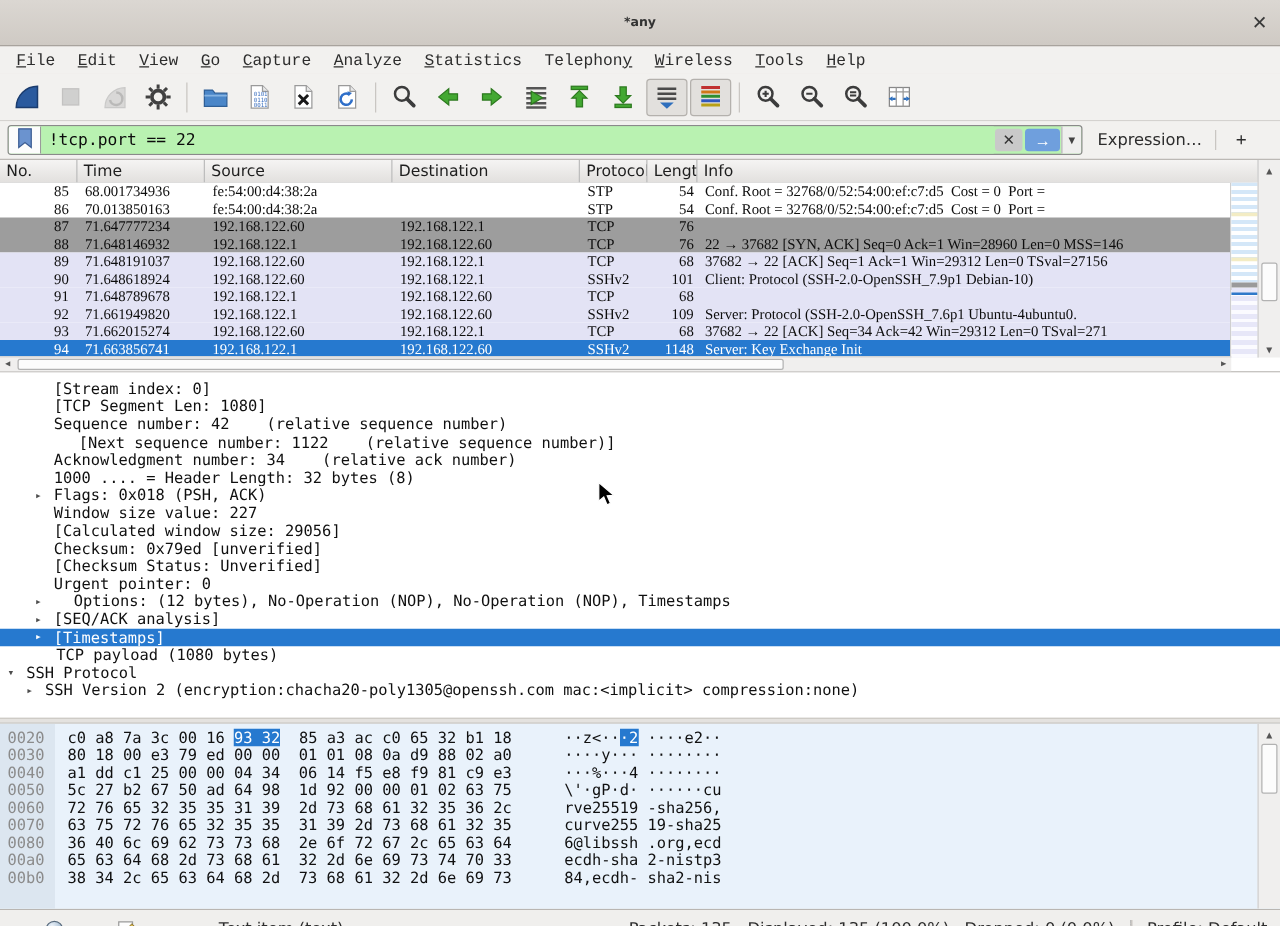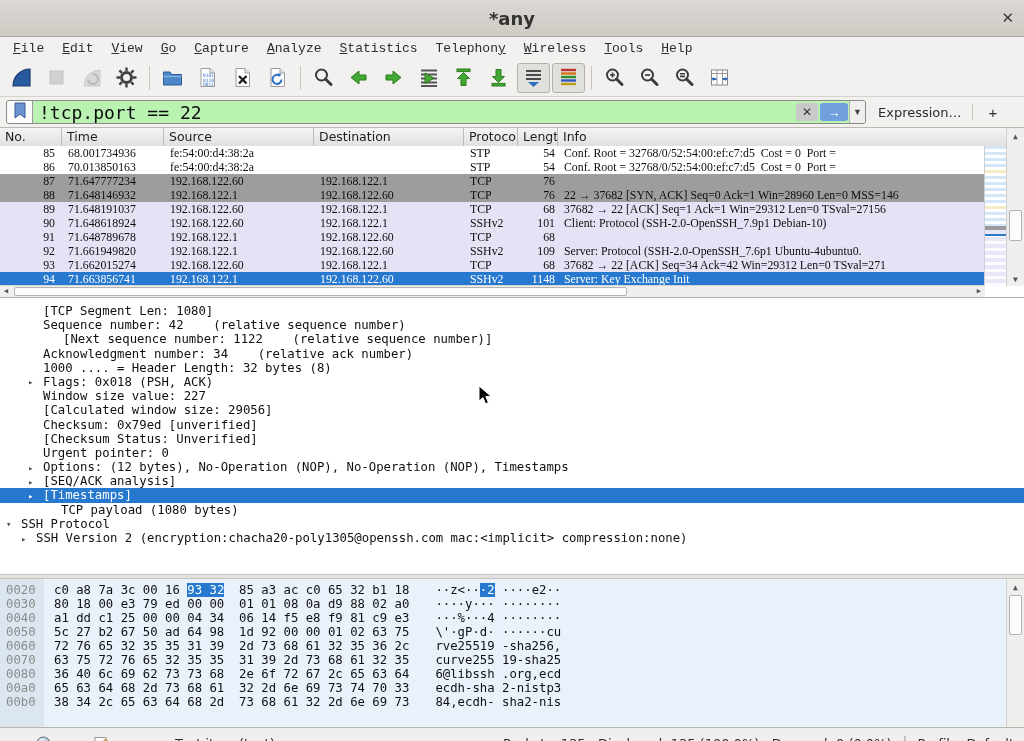--- a/index.html
+++ b/index.html
@@ -7,7 +7,7 @@
   .app{position:relative;display:flex;flex-direction:column;width:1024px;height:741px;}
   
   .titlebar{height:36px;flex:0 0 36px;background:linear-gradient(#dbd7d2,#cfcac4);border-bottom:1px solid #a8a39d;position:relative;display:flex;align-items:center;justify-content:center;}
-  .titlebar .title{font-weight:bold;font-size:18px;color:#333;}
+  .titlebar .title{font-weight:bold;font-size:10px;color:#333;}
   .closebtn{position:absolute;right:10px;top:9px;font-size:15px;color:#3a3a3a;cursor:default;line-height:18px;}
   
   .menubar{height:22px;flex:0 0 22px;background:#f2f1ef;display:flex;align-items:center;padding-left:4px;font-family:Liberation Mono, monospace;}

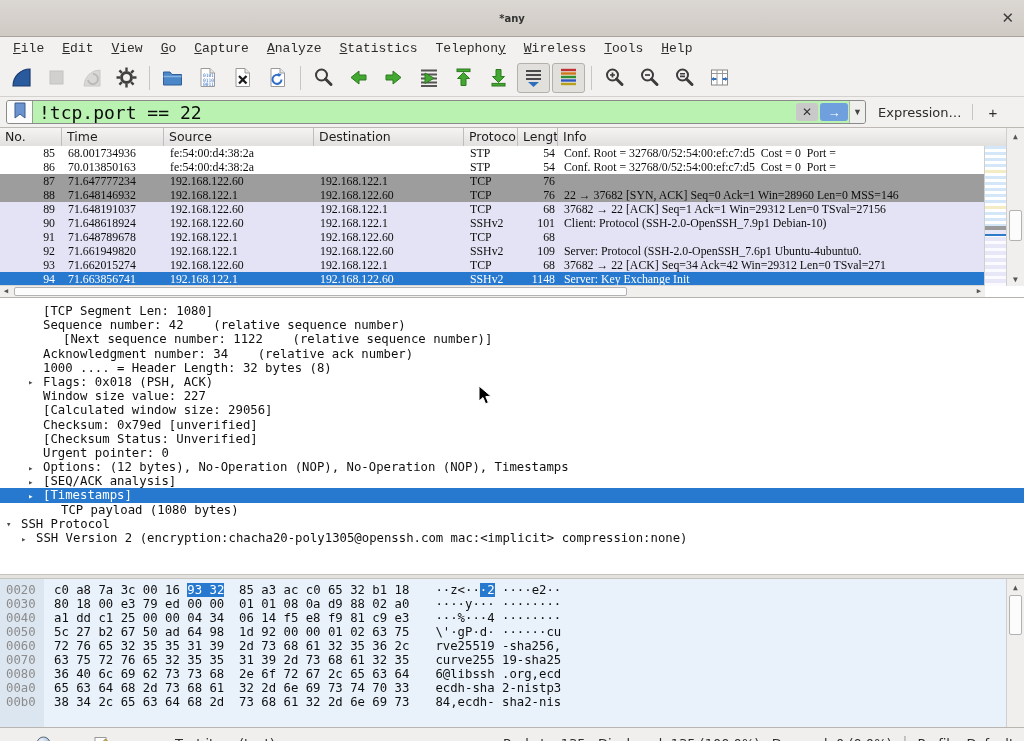--- a/index.html
+++ b/index.html
@@ -24,7 +24,7 @@
   .filterbar{height:30px;flex:0 0 30px;background:#f2f1ef;border-bottom:1px solid #bcb9b5;display:flex;align-items:center;padding:0 6px;}
   .filterwrap{display:flex;align-items:stretch;height:22px;border:1px solid #8a8a8a;border-radius:3px;overflow:hidden;flex:0 0 858px;background:var(--filter-bg);}
   .fbookmark{width:26px;background:#fcfcfc;border:none;border-right:1px solid #9a9a9a;display:flex;align-items:center;justify-content:center;padding:0;}
-  .finput{flex:1;display:flex;align-items:center;background:var(--filter-bg);font-family:"DejaVu Sans Mono","Liberation Mono",monospace;font-size:18px;color:#0c0c0c;padding-left:6px;white-space:pre;}
+  .finput{flex:1;display:flex;align-items:center;background:var(--filter-bg);font-family:"DejaVu Sans Mono","Liberation Mono",monospace;font-size:13px;color:#0c0c0c;padding-left:6px;white-space:pre;}
   .fclear{width:22px;border:none;background:#c9c9c9;border-radius:3px;margin:2px 1px;font-size:12px;color:#333;display:flex;align-items:center;justify-content:center;padding:0;}
   .fapply{width:28px;border:none;background:#6f9fdd;border-radius:3px;margin:2px 1px;color:#fff;font-size:13px;font-weight:bold;display:flex;align-items:center;justify-content:center;padding:0;}
   .fcaret{width:16px;border:none;background:#efefee;border-left:1px solid #b5b5b5;font-size:9px;color:#444;padding:0;}

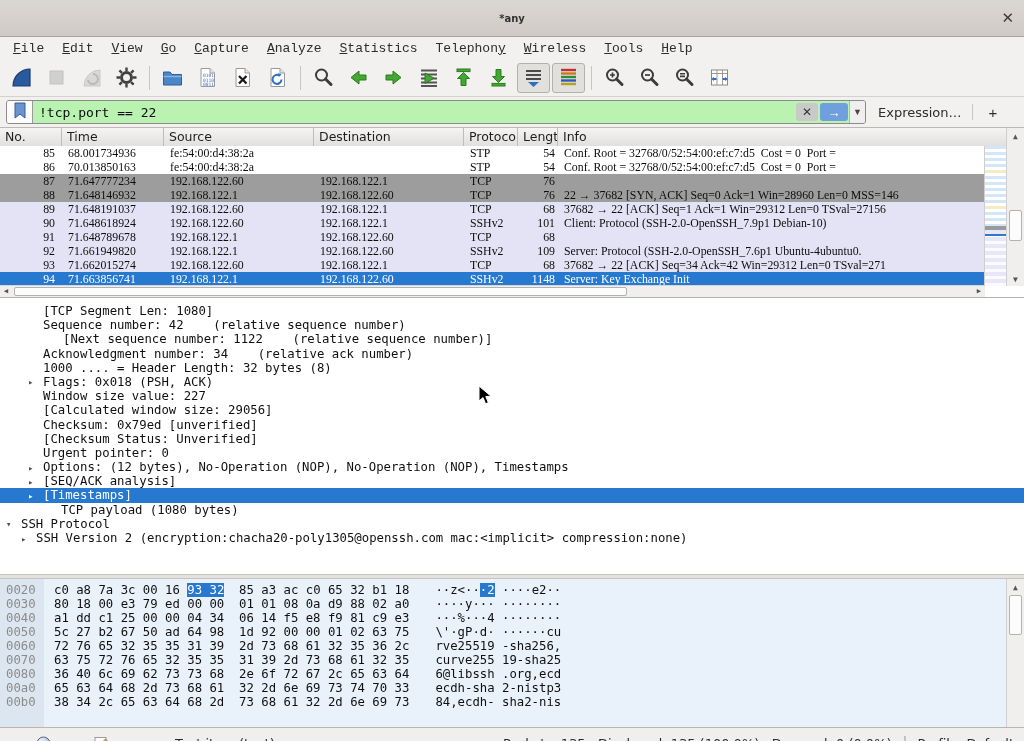--- a/index.html
+++ b/index.html
@@ -363,6 +363,7 @@
   </div>
 
   <div class="details">
+      <div class="det-line"><span class="txt" style="padding-left: 43px;">[Stream index: 0]</span></div>
       <div class="det-line"><span class="txt" style="padding-left: 43px;">[TCP Segment Len: 1080]</span></div>
       <div class="det-line"><span class="txt" style="padding-left: 43px;">Sequence number: 42    (relative sequence number)</span></div>
       <div class="det-line"><span class="txt" style="padding-left: 63px;">[Next sequence number: 1122    (relative sequence number)]</span></div>

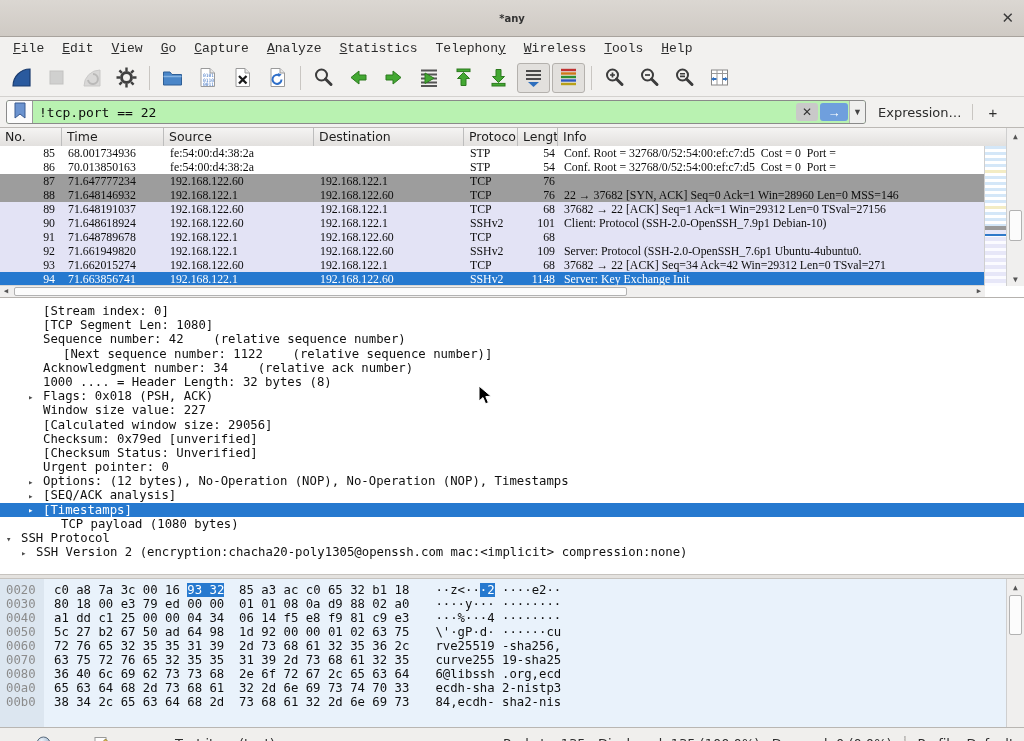--- a/index.html
+++ b/index.html
@@ -375,7 +375,7 @@
       <div class="det-line"><span class="txt" style="padding-left: 43px;">Checksum: 0x79ed [unverified]</span></div>
       <div class="det-line"><span class="txt" style="padding-left: 43px;">[Checksum Status: Unverified]</span></div>
       <div class="det-line"><span class="txt" style="padding-left: 43px;">Urgent pointer: 0</span></div>
-      <div class="det-line"><span class="det-arrow" style="left: 28px;">▸</span><span class="txt" style="padding-left: 43px;">Options: (12 bytes), No-Operation (NOP), No-Operation (NOP), Timestamps</span></div>
+      <div class="det-line"><span class="det-arrow" style="left: 28px;">▸</span><span class="txt" style="padding-left: 59px;">Options: (12 bytes), No-Operation (NOP), No-Operation (NOP), Timestamps</span></div>
       <div class="det-line"><span class="det-arrow" style="left: 28px;">▸</span><span class="txt" style="padding-left: 43px;">[SEQ/ACK analysis]</span></div>
       <div class="det-line sel"><span class="det-arrow" style="left: 28px;">▸</span><span class="txt" style="padding-left: 43px;">[Timestamps]</span></div>
       <div class="det-line"><span class="txt" style="padding-left: 61px;">TCP payload (1080 bytes)</span></div>

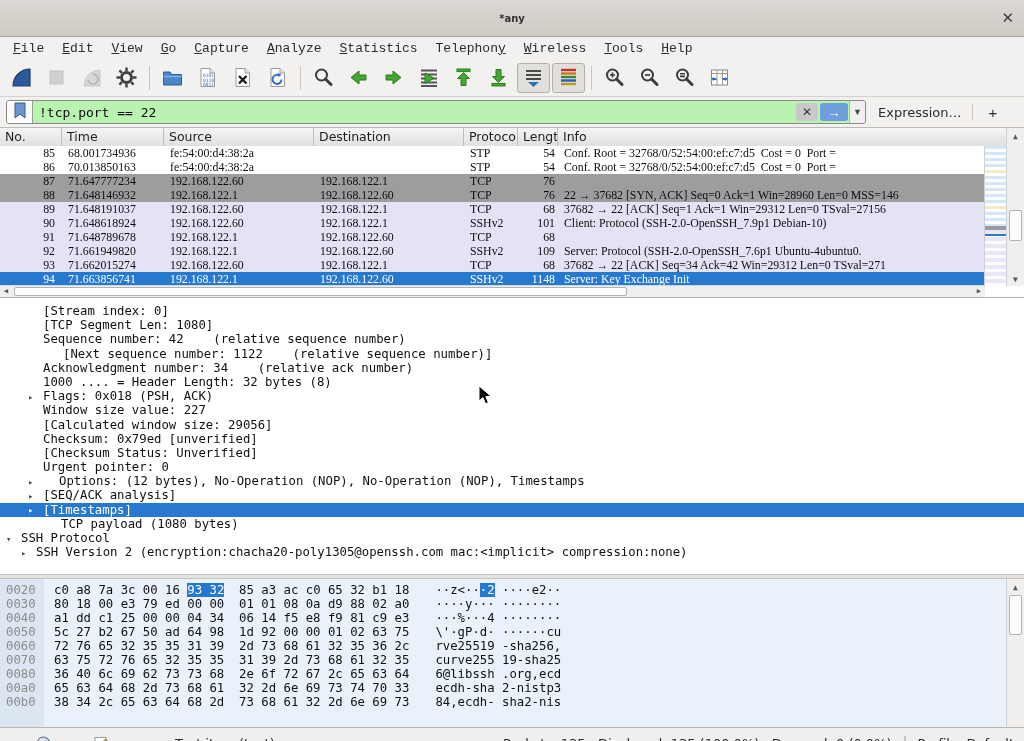--- a/index.html
+++ b/index.html
@@ -378,7 +378,7 @@
       <div class="det-line"><span class="det-arrow" style="left: 28px;">▸</span><span class="txt" style="padding-left: 59px;">Options: (12 bytes), No-Operation (NOP), No-Operation (NOP), Timestamps</span></div>
       <div class="det-line"><span class="det-arrow" style="left: 28px;">▸</span><span class="txt" style="padding-left: 43px;">[SEQ/ACK analysis]</span></div>
       <div class="det-line sel"><span class="det-arrow" style="left: 28px;">▸</span><span class="txt" style="padding-left: 43px;">[Timestamps]</span></div>
-      <div class="det-line"><span class="txt" style="padding-left: 61px;">TCP payload (1080 bytes)</span></div>
+      <div class="det-line"><span class="txt" style="padding-left: 45px;">TCP payload (1080 bytes)</span></div>
       <div class="det-line"><span class="det-arrow" style="left: 6px;">▾</span><span class="txt" style="padding-left: 21px;">SSH Protocol</span></div>
       <div class="det-line"><span class="det-arrow" style="left: 21px;">▸</span><span class="txt" style="padding-left: 36px;">SSH Version 2 (encryption:chacha20-poly1305@openssh.com mac:&lt;implicit&gt; compression:none)</span></div>
     </div>

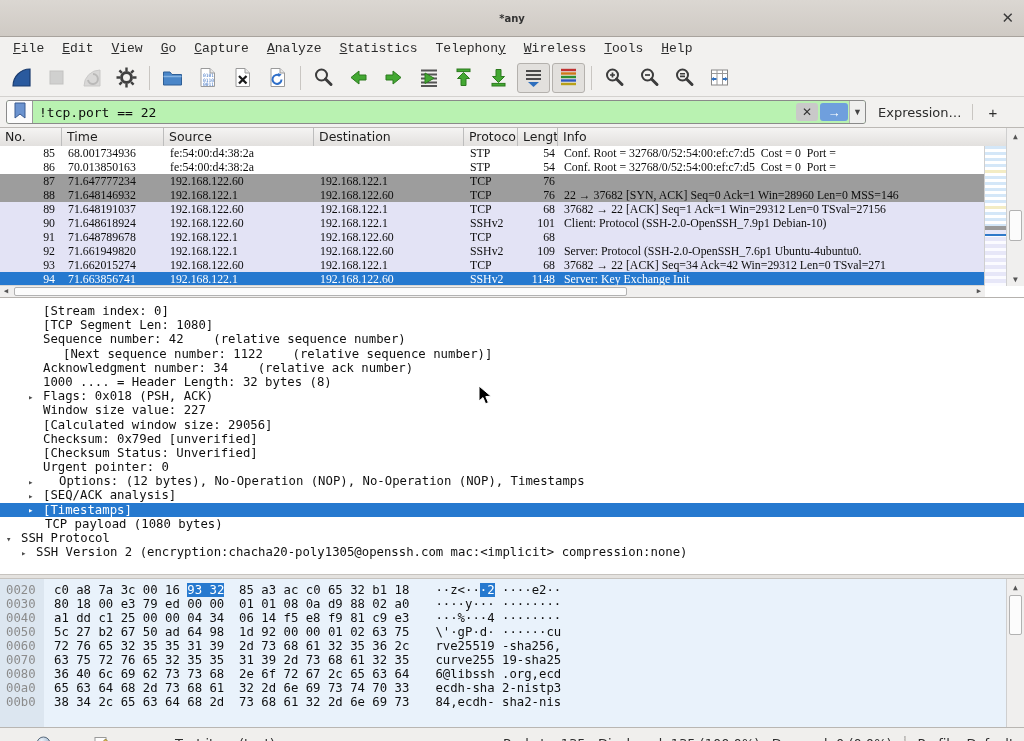--- a/index.html
+++ b/index.html
@@ -75,7 +75,7 @@
   .hex-row{position:relative;height:14px;line-height:14px;font-size:12.3px;white-space:pre;}
   .hex-row .off{display:inline-block;width:38px;color:#8b8b8b;padding-left:6px;}
   .hex-row .hx{display:inline-block;margin-left:10px;color:#101010;}
-  .hex-row .as{display:inline-block;margin-left:26px;color:#101010;}
+  .hex-row .as{display:inline-block;margin-left:42px;color:#101010;}
   .hl{background:var(--selection-blue);color:#fff;}
   .hexscroll{position:absolute;top:0;right:0;bottom:0;width:17px;background:#f0efee;border-left:1px solid #cfcfcf;}
   .hexscroll .arr{position:absolute;left:0;width:100%;text-align:center;font-size:8px;color:#555;top:4px;}

